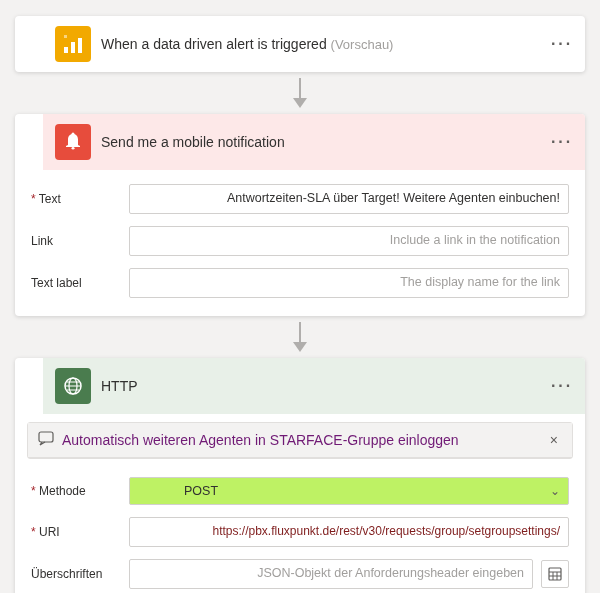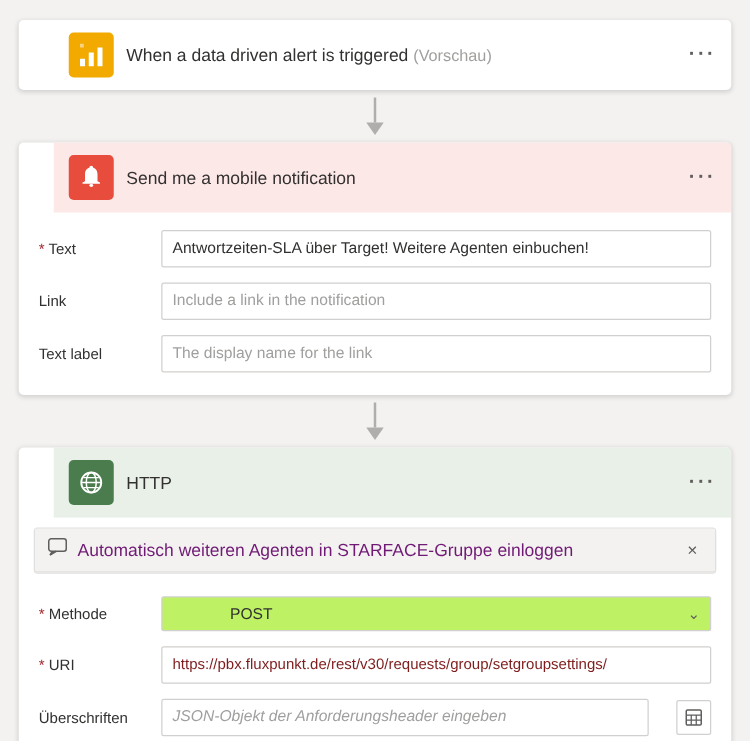--- a/index.html
+++ b/index.html
@@ -97,6 +97,7 @@
       color: #323130;
       background: #fff;
       min-height: 30px;
+      text-align: right;
     }
 
     .field-input-placeholder {

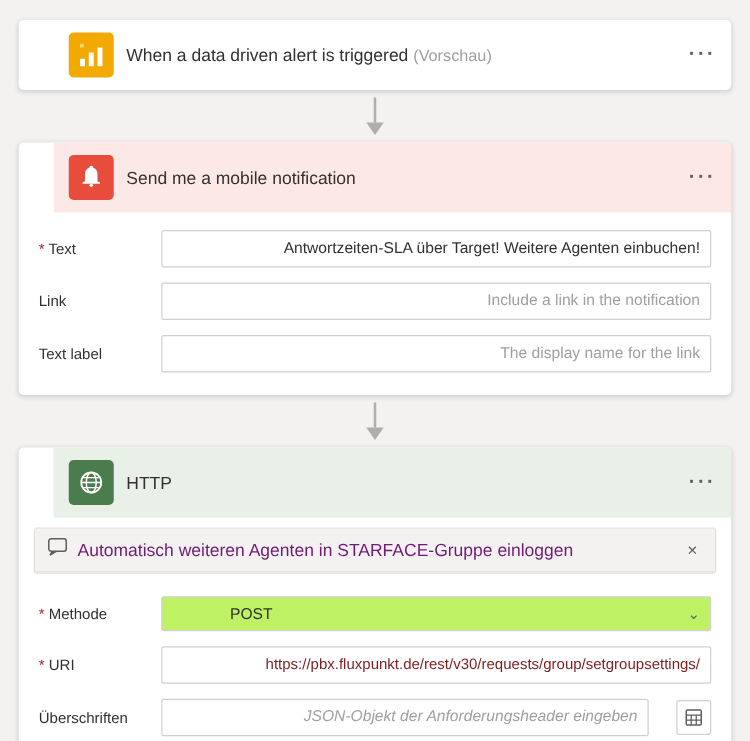--- a/index.html
+++ b/index.html
@@ -335,7 +335,7 @@
 
       <div class="field-row">
         <div class="field-label">Überschriften</div>
-        <div class="field-input field-input-placeholder" style="margin-right:14px;font-style:italic;">JSON-Objekt der Anforderungsheader eingeben</div>
+        <div class="field-input field-input-placeholder" style="margin-right:0;">JSON-Objekt der Anforderungsheader eingeben</div>
         <div class="field-icon-btn">
           <svg width="14" height="14" viewBox="0 0 14 14">
             <rect x="1" y="1" width="12" height="12" rx="1" stroke="#605e5c" stroke-width="1.2" fill="none"></rect>

